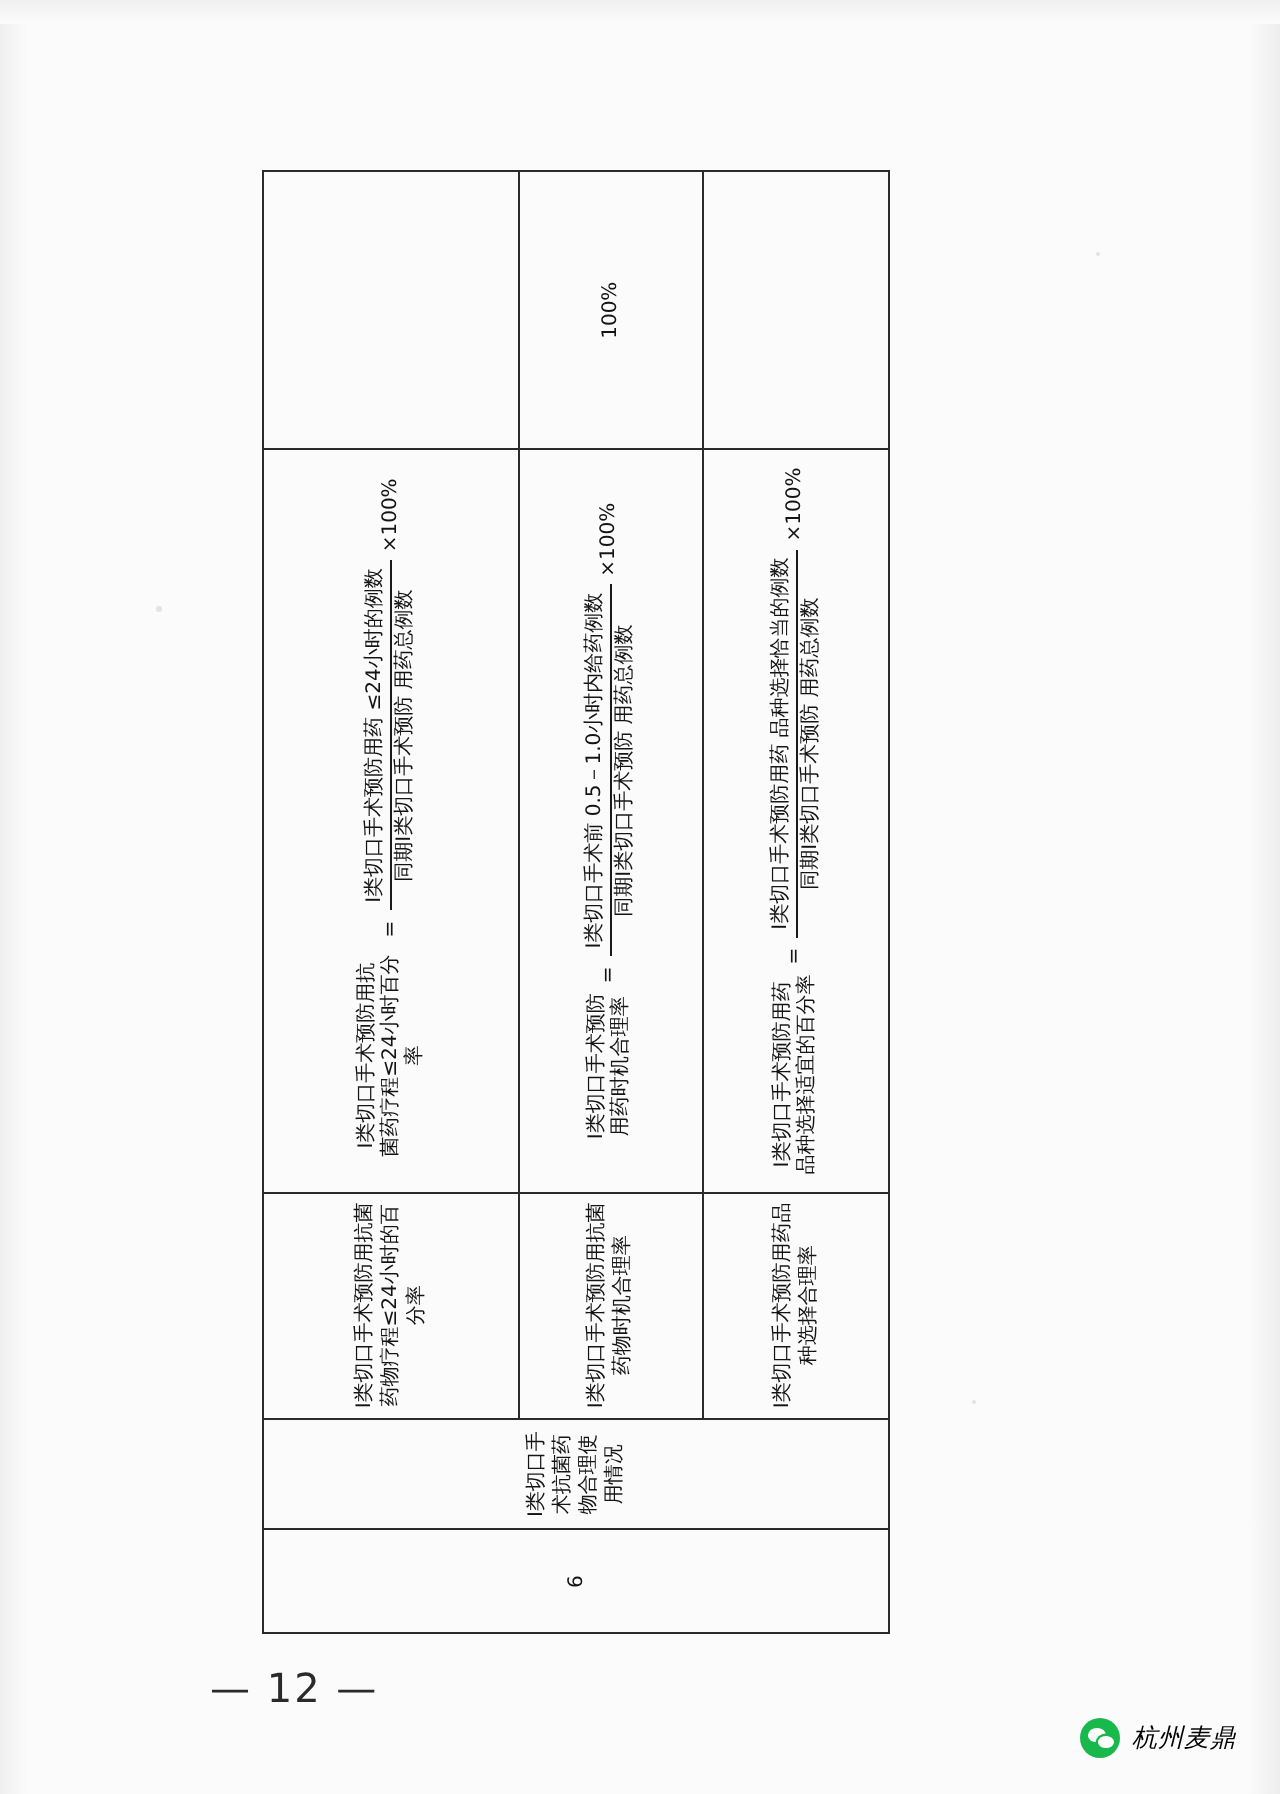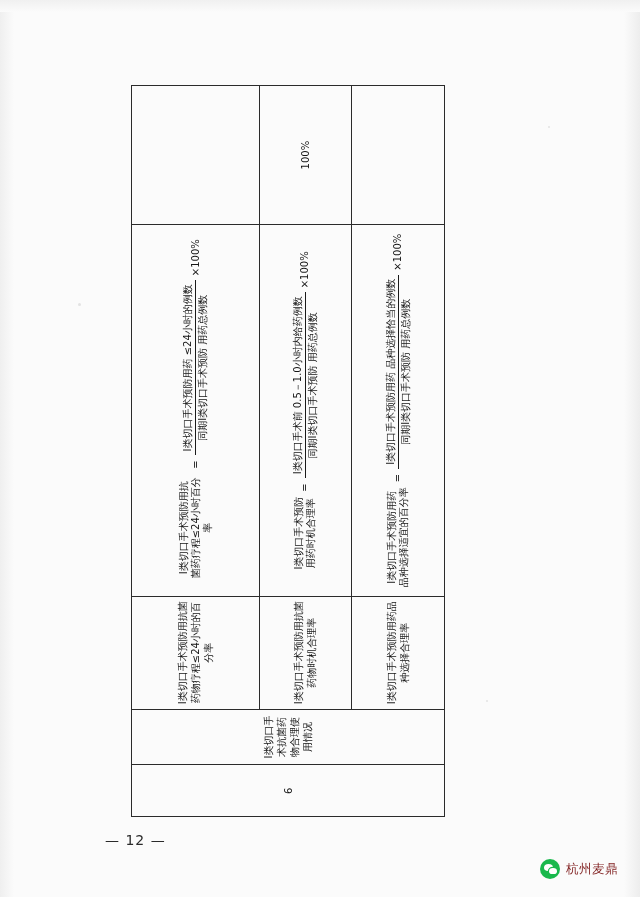--- a/index.html
+++ b/index.html
@@ -123,7 +123,7 @@
     position: absolute;
     left: 105px;
     top: 832px;
-    font-size: 14px;
+    font-size: 20px;
     letter-spacing: 1px;
     color: #2a2a2a;
     font-family: "DejaVu Sans", "Liberation Sans", sans-serif;

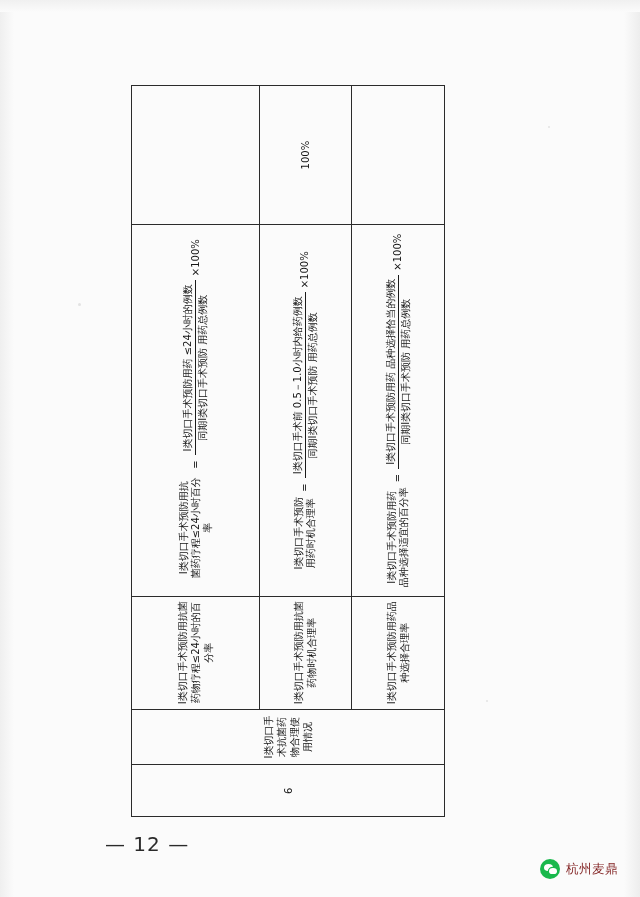--- a/index.html
+++ b/index.html
@@ -164,9 +164,10 @@
   }
   .wm-text {
     font-size: 12.5px;
-    color: #7f1d1d;
+    color: #000000;
     font-family: "DejaVu Sans", "Liberation Sans", sans-serif;
     letter-spacing: 0.5px;
+    font-style: italic;
   }
 
   

